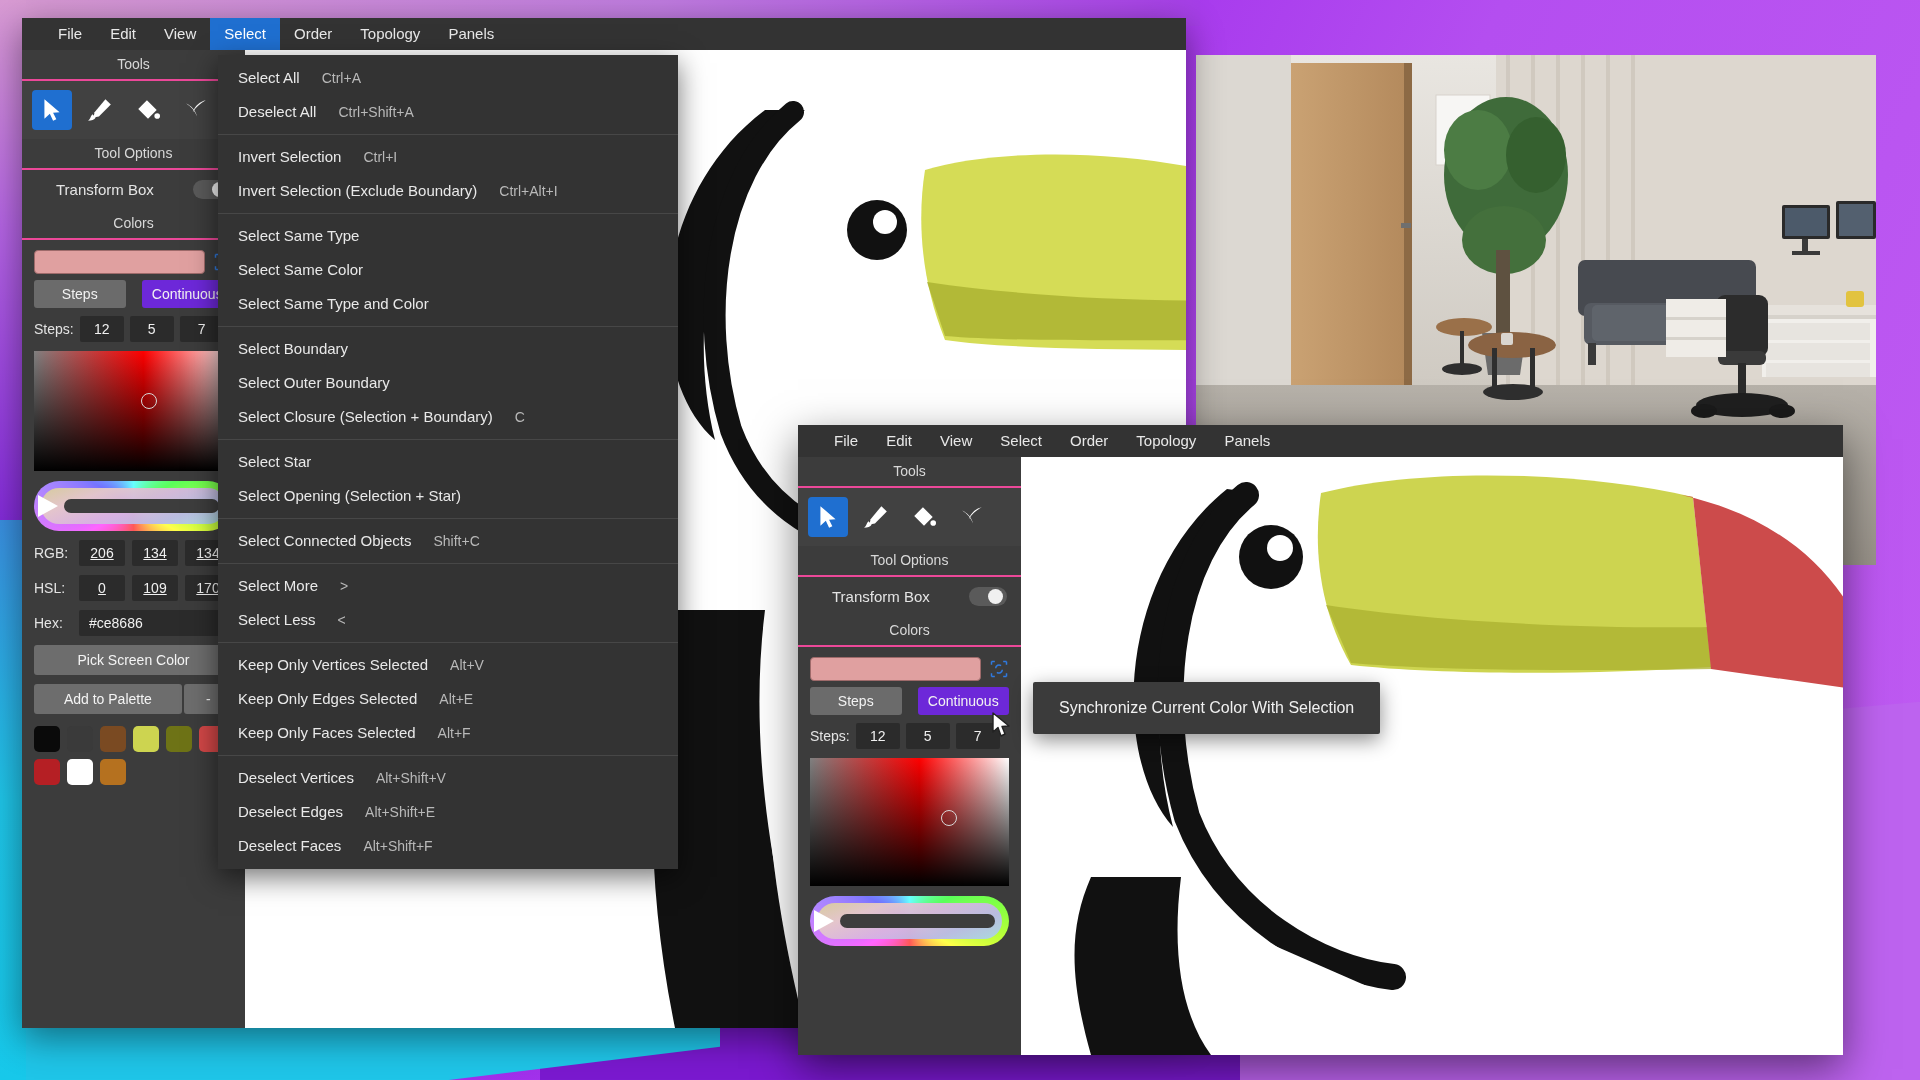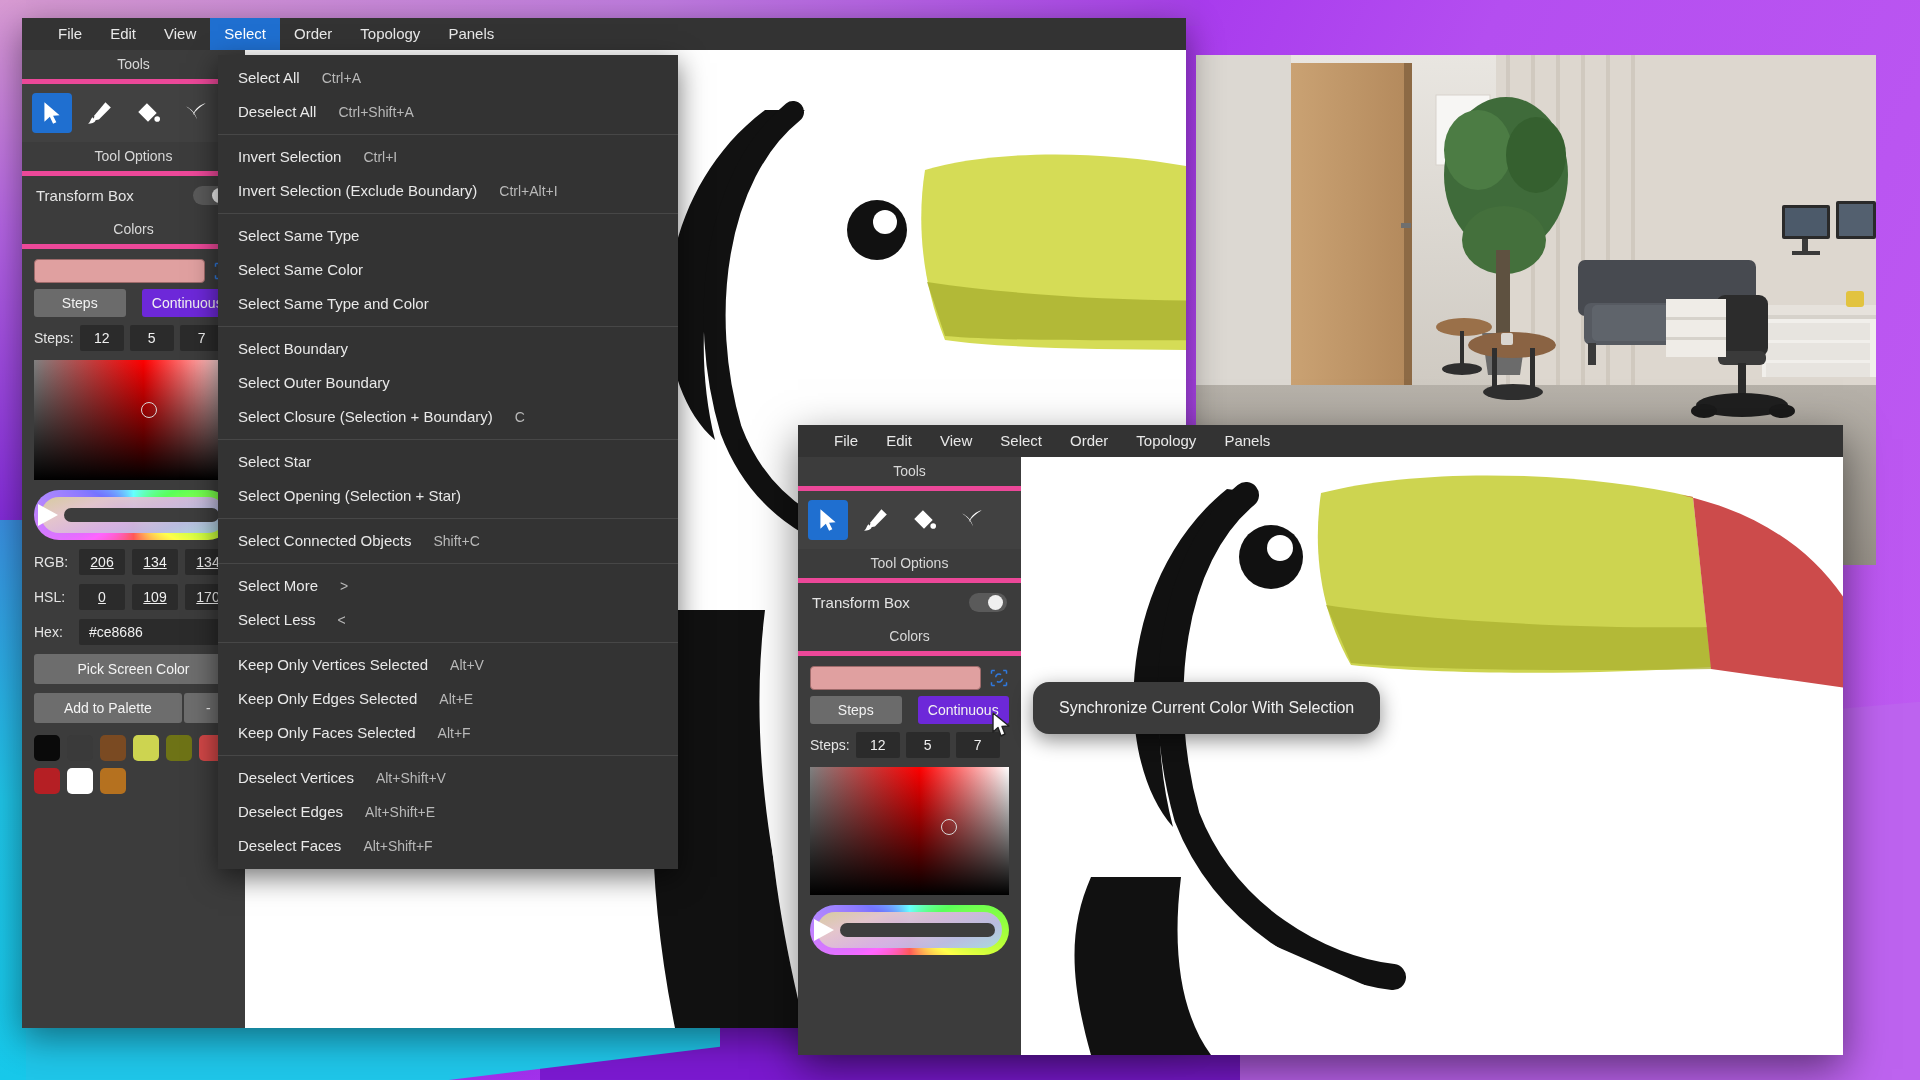--- a/index.html
+++ b/index.html
@@ -60,7 +60,7 @@
 
   .panel-head {
     background: #3c3c3c; color: #d8d8d8; font-size: 14px;
-    text-align: center; padding: 6px 0 7px; border-bottom: 5px solid #ec4899;
+    text-align: center; padding: 6px 0 7px; border-bottom: 2px solid #ec4899;
   }
   .tools-row {
     background: #414141; display: flex; align-items: center;

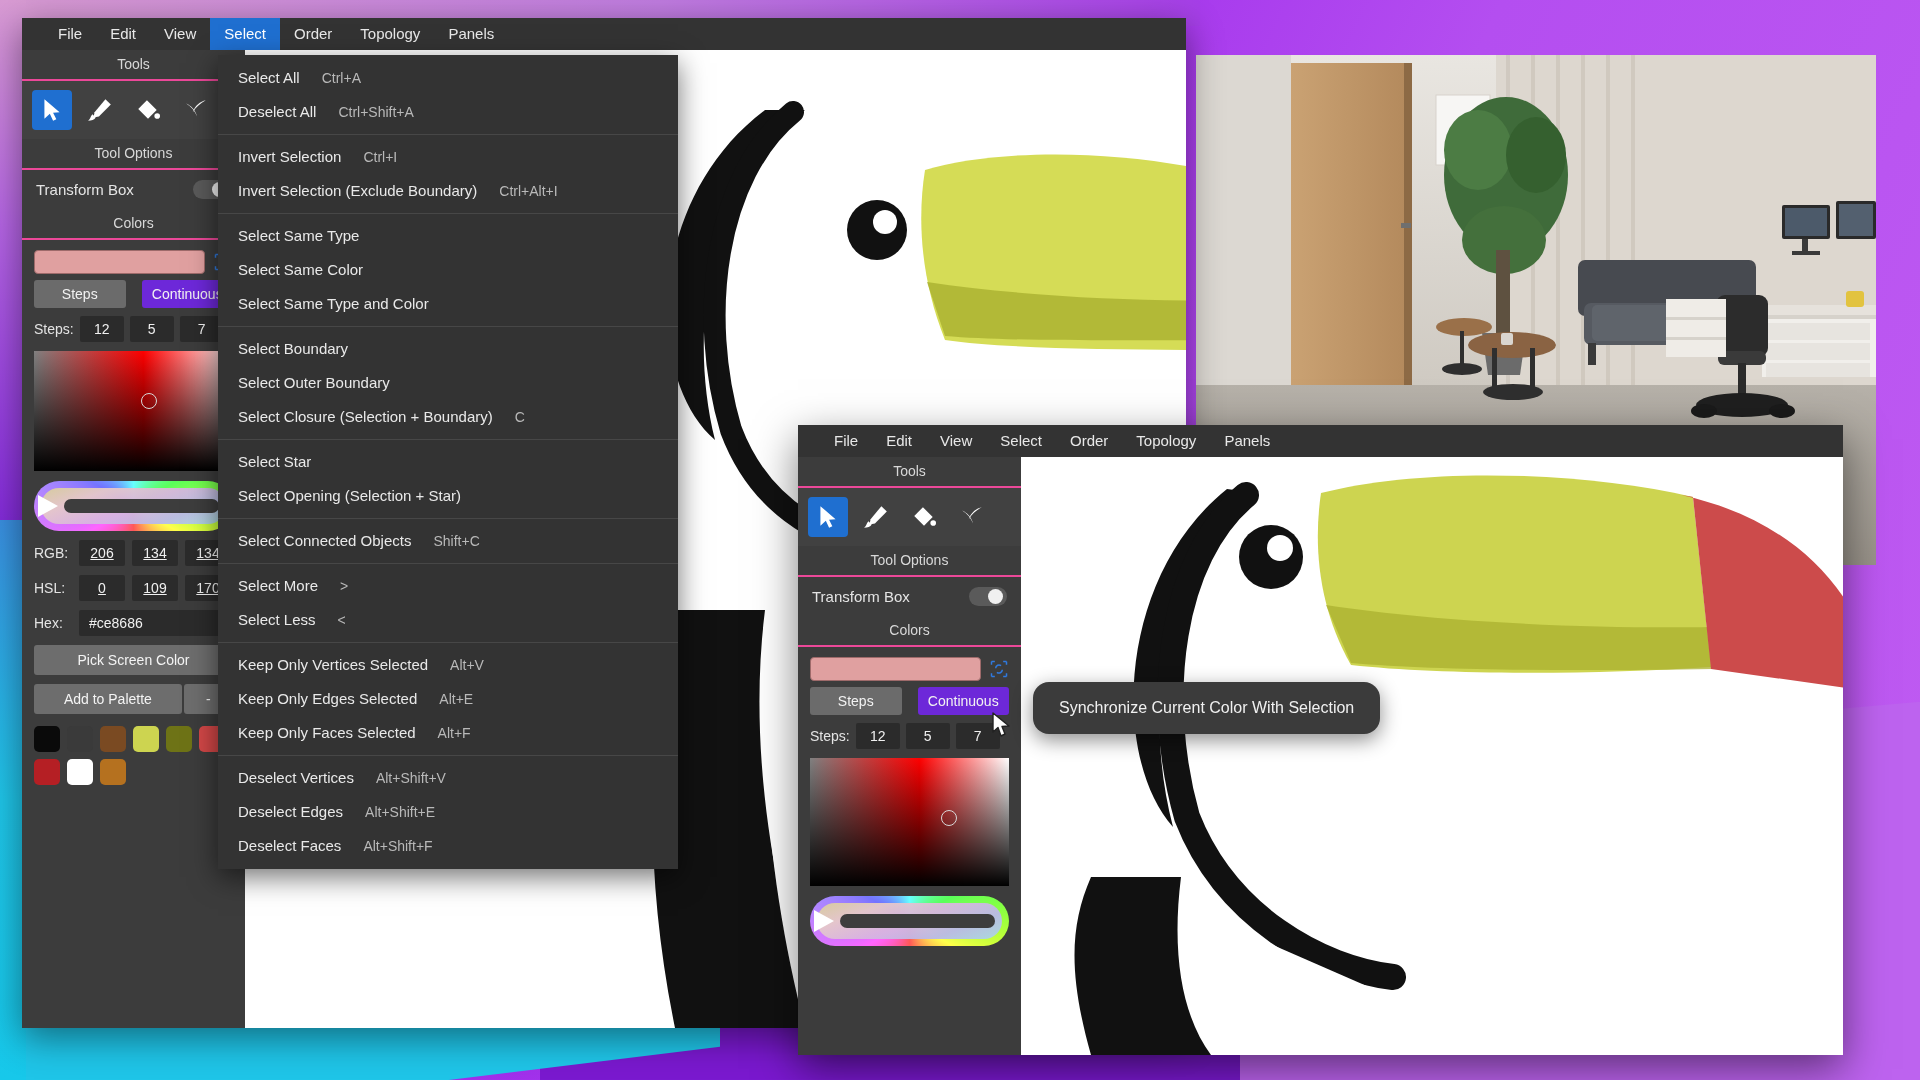--- a/index.html
+++ b/index.html
@@ -76,7 +76,7 @@
   .optrow {
     background: #3c3c3c; display: flex; align-items: center;
     justify-content: space-between; padding: 10px 14px;
-    color: #e4e4e4; font-size: 15px;
+    color: #e4e4e4; font-size: 15px; margin-left: 20px;
   }
   .toggle {
     width: 38px; height: 19px; border-radius: 10px; background: #5a5a5a;

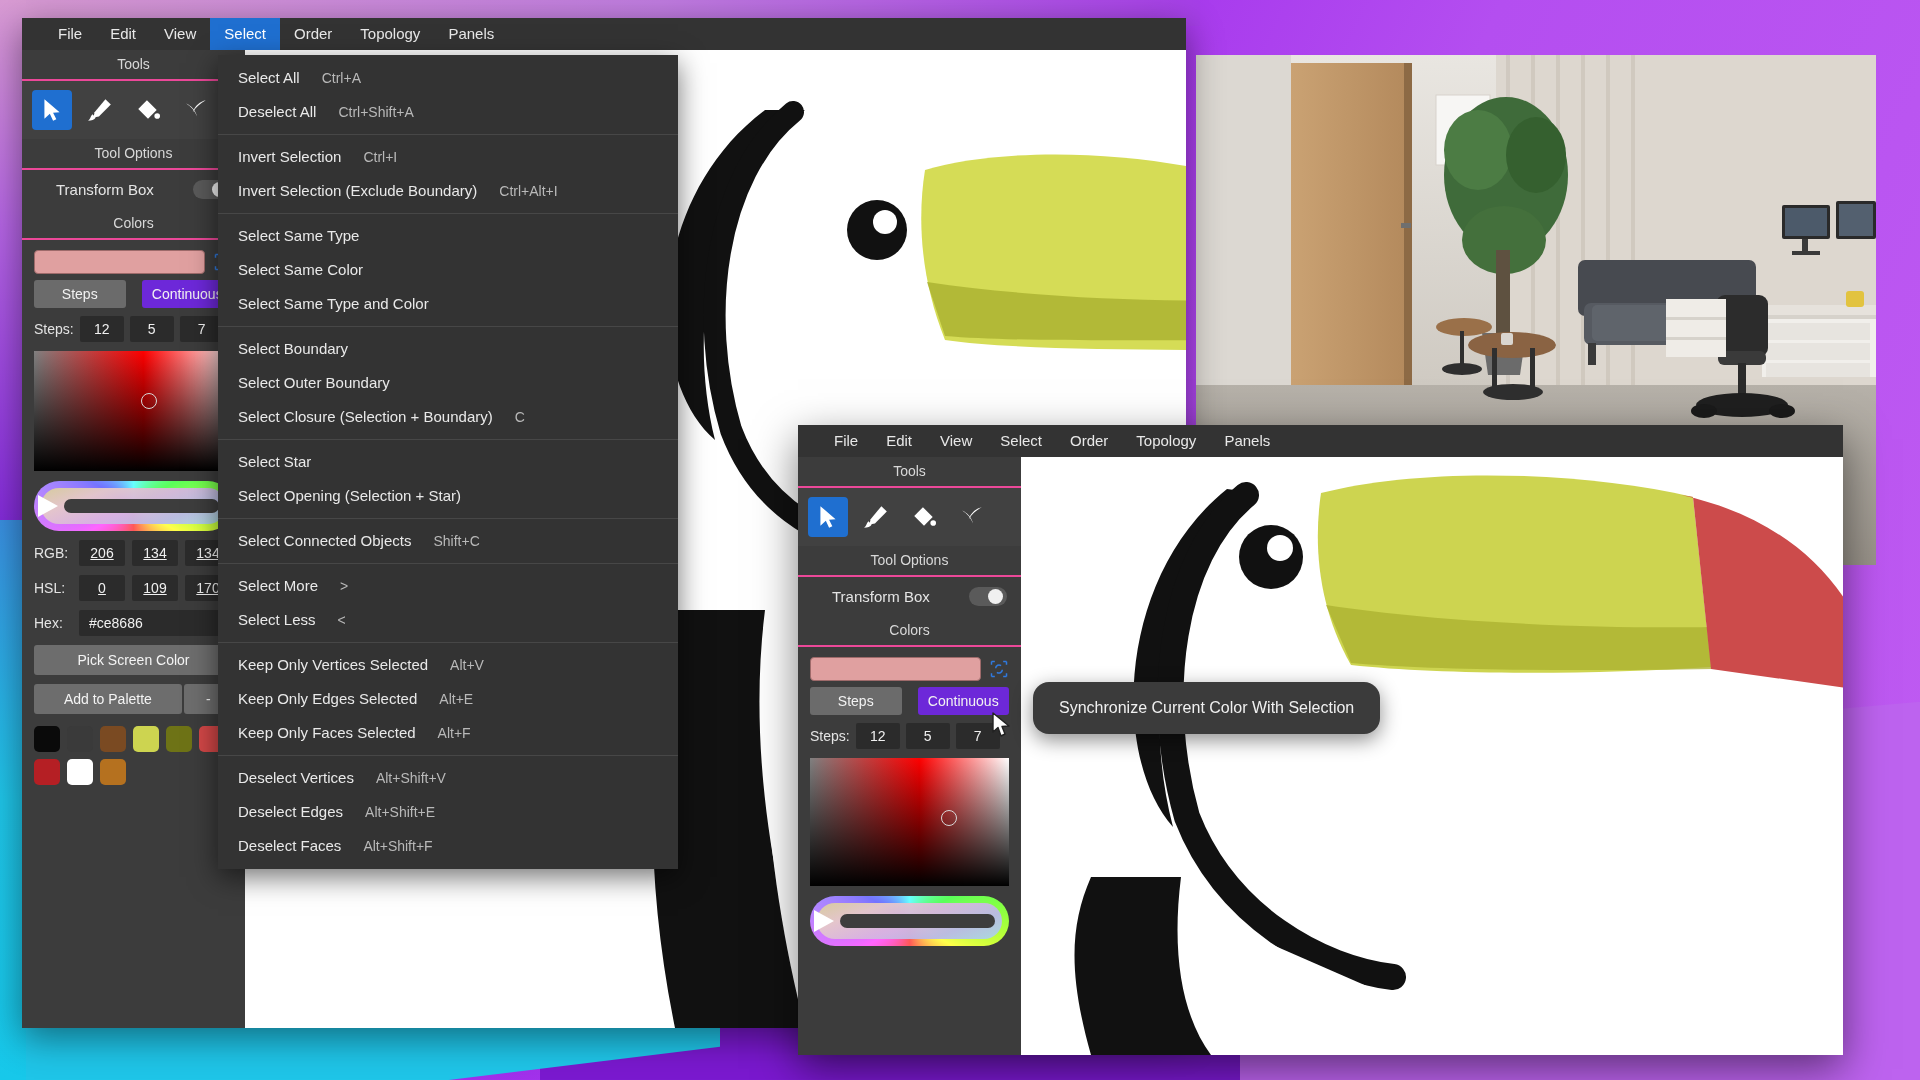--- a/index.html
+++ b/index.html
@@ -199,7 +199,7 @@
   #tooltip {
     position: absolute; left: 1033px; top: 682px;
     background: #3b3b3b; color: #f0f0f0; font-size: 16px;
-    padding: 17px 26px; border-radius: 16px;
+    padding: 17px 26px; border-radius: 2px;
     box-shadow: 0 6px 20px rgba(0,0,0,.45); z-index: 70; white-space: nowrap;
   }
 

